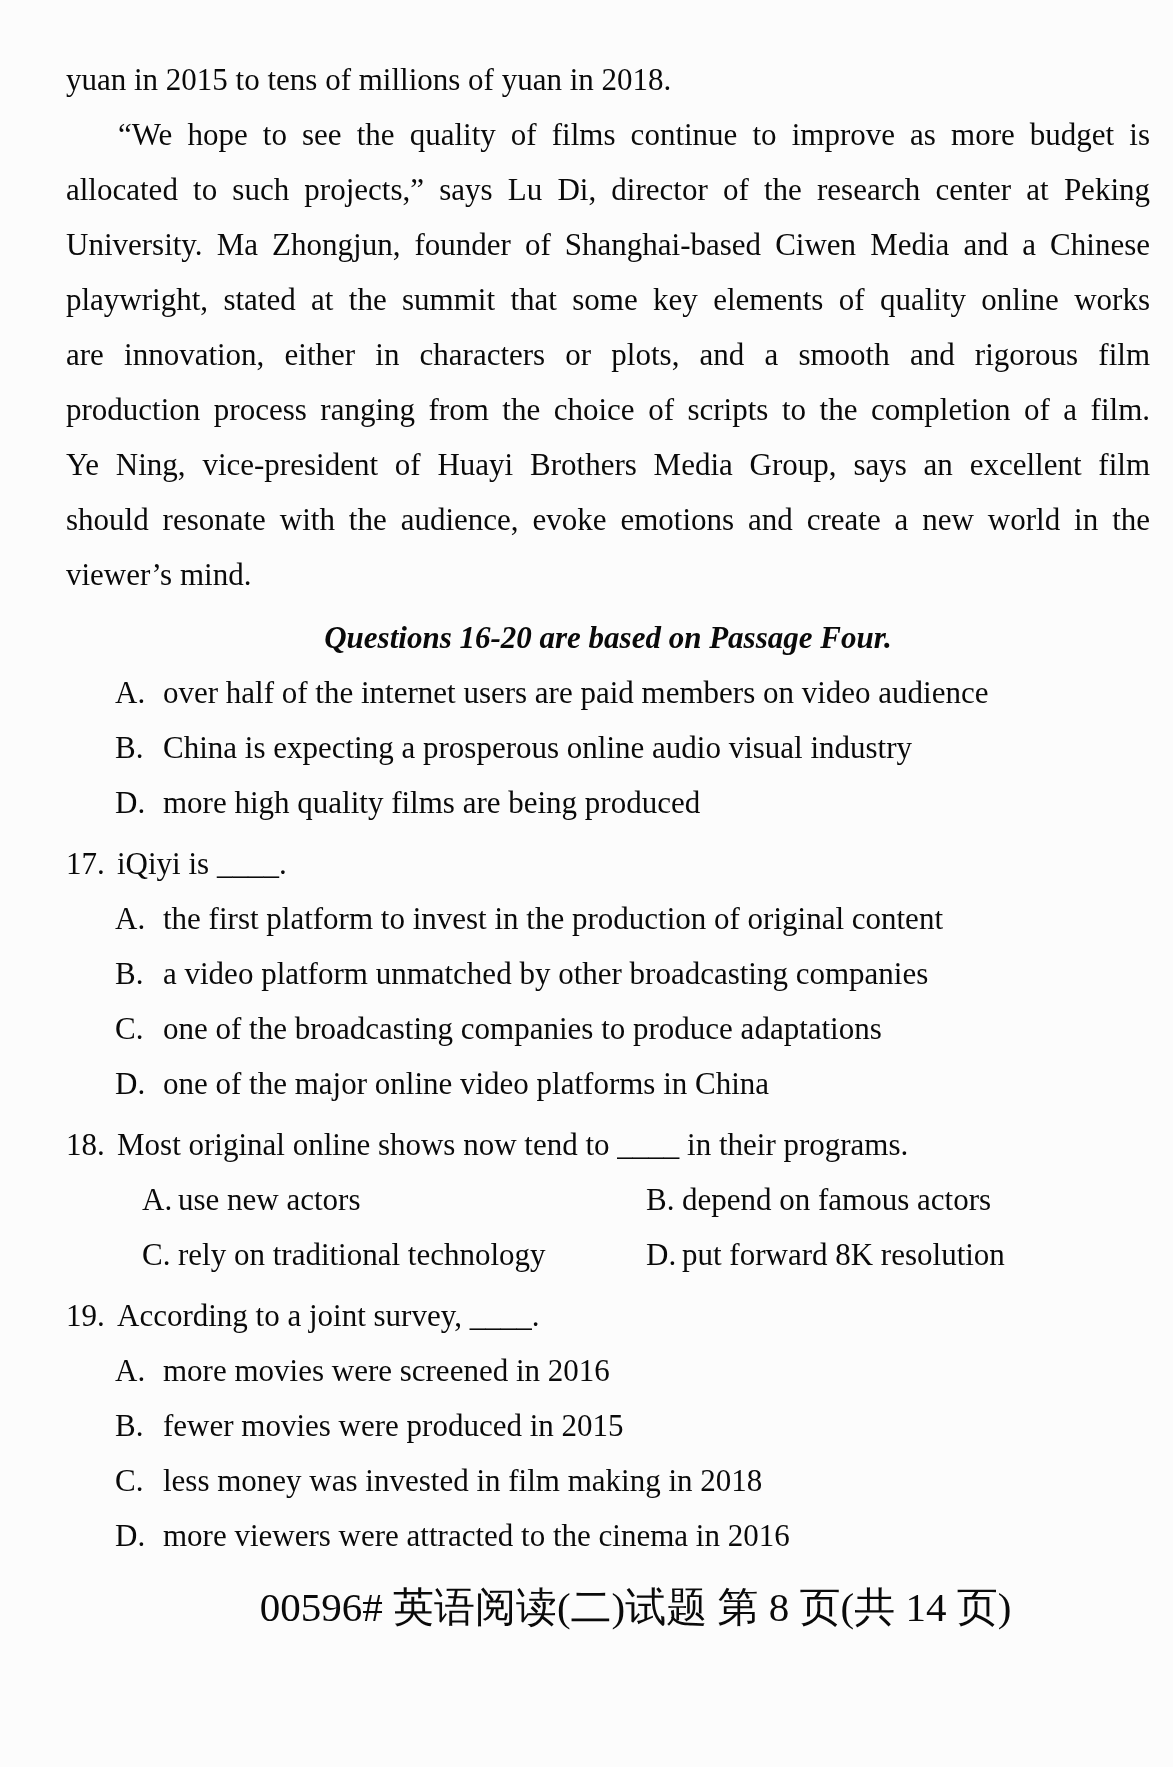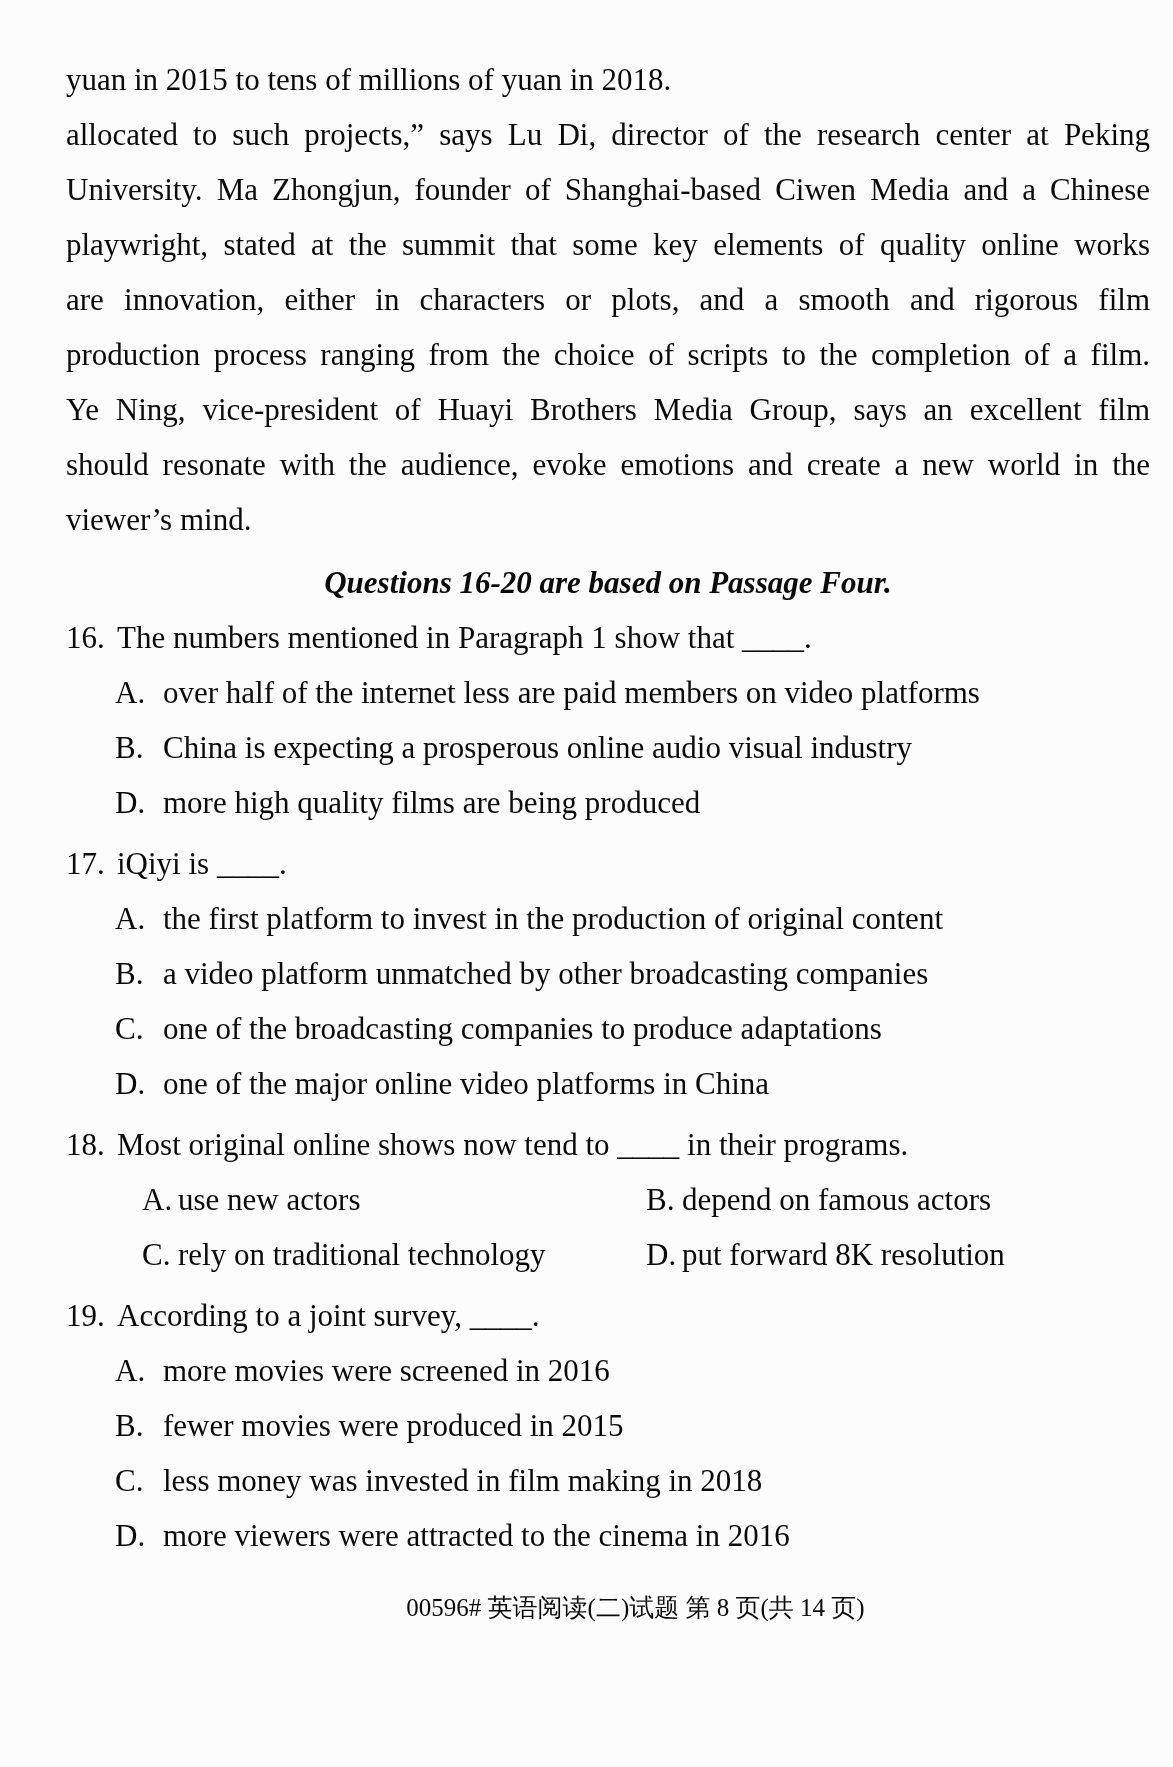--- a/index.html
+++ b/index.html
@@ -54,6 +54,7 @@
 
   <div class="pline">yuan in 2015 to tens of millions of yuan in 2018.</div>
 
+  <div class="pline j indent">“We hope to see the quality of films continue to improve as more budget is</div>
   <div class="pline j">allocated to such projects,” says Lu Di, director of the research center at Peking</div>
   <div class="pline j">University. Ma Zhongjun, founder of Shanghai-based Ciwen Media and a Chinese</div>
   <div class="pline j">playwright, stated at the summit that some key elements of quality online works</div>

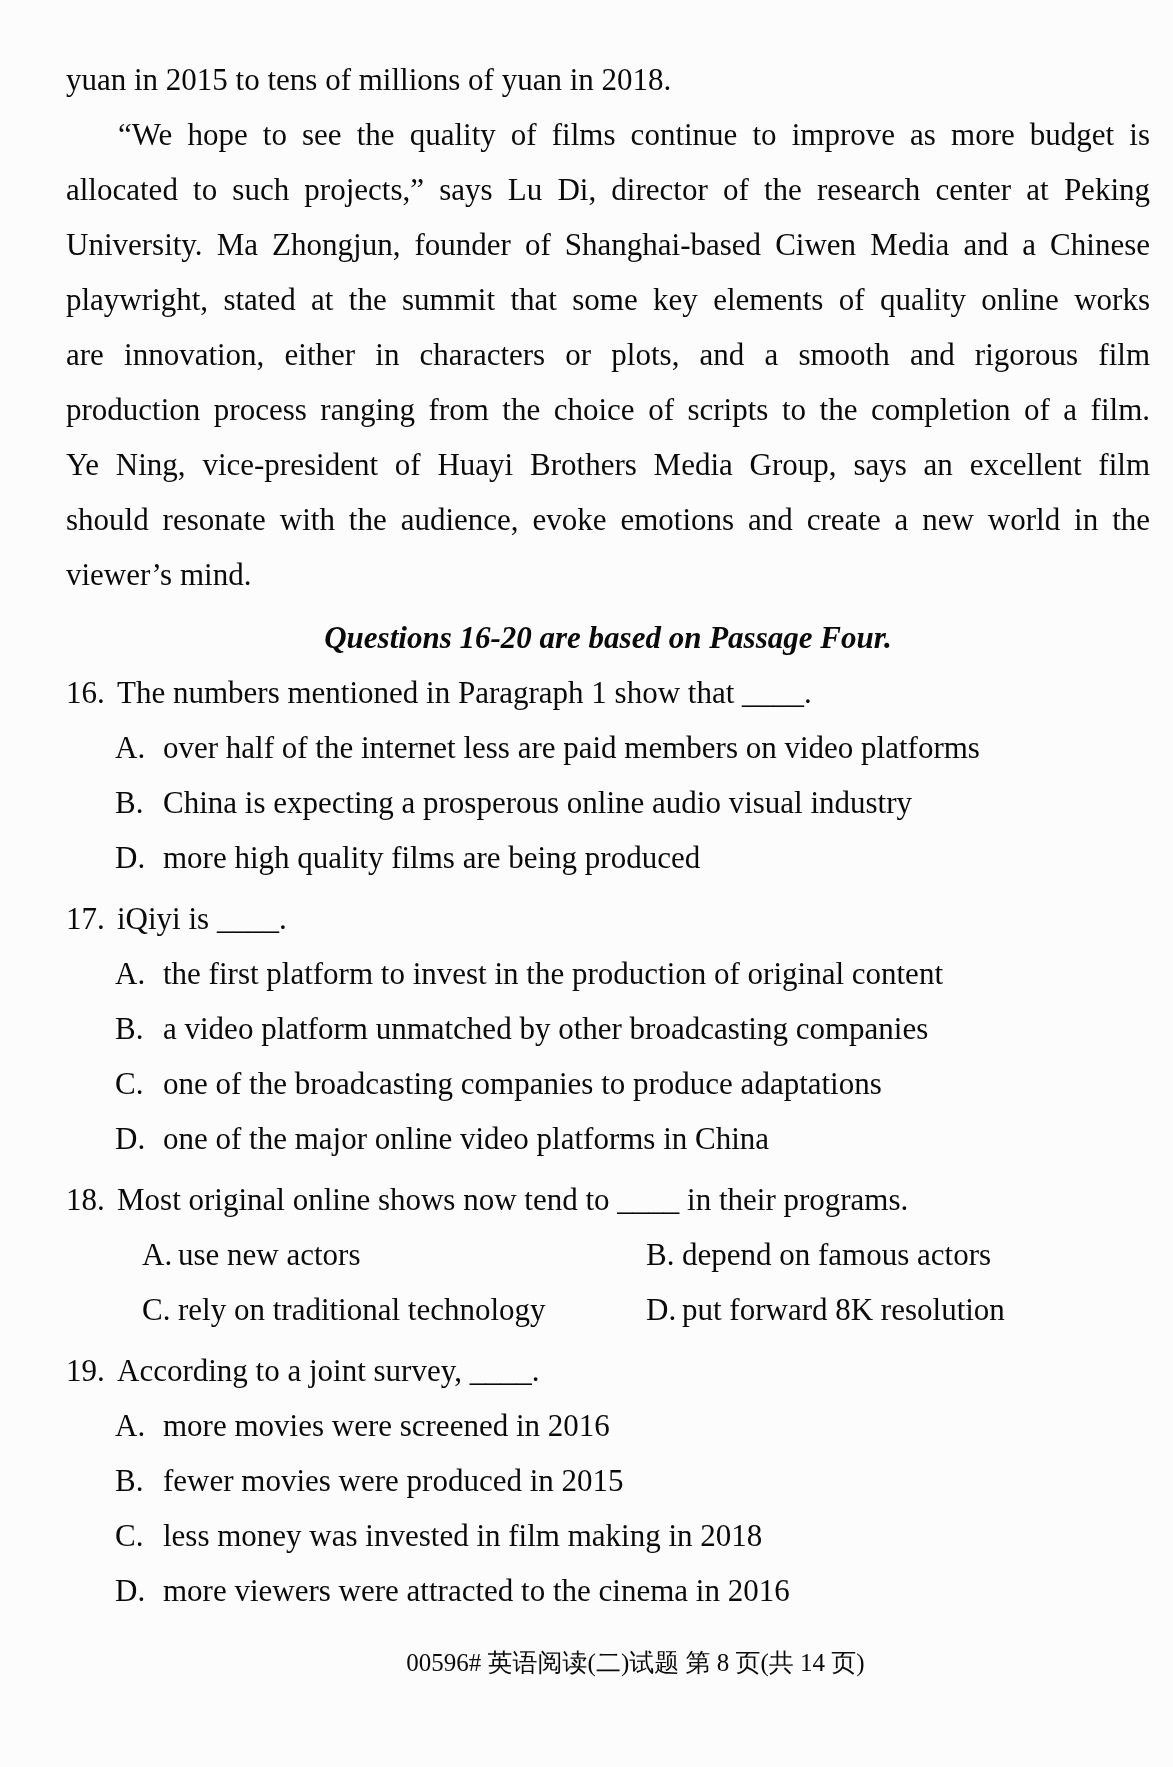--- a/index.html
+++ b/index.html
@@ -67,9 +67,6 @@
   <div class="heading">Questions 16-20 are based on Passage Four.</div>
 
   <div class="qblock">
-    <div class="qline">
-      <span class="qnum">16.</span><span>The numbers mentioned in Paragraph 1 show that ____.</span>
-    </div>
     <div class="option">
       <span class="olabel">A.</span><span>over half of the internet less are paid members on video platforms</span>
     </div>

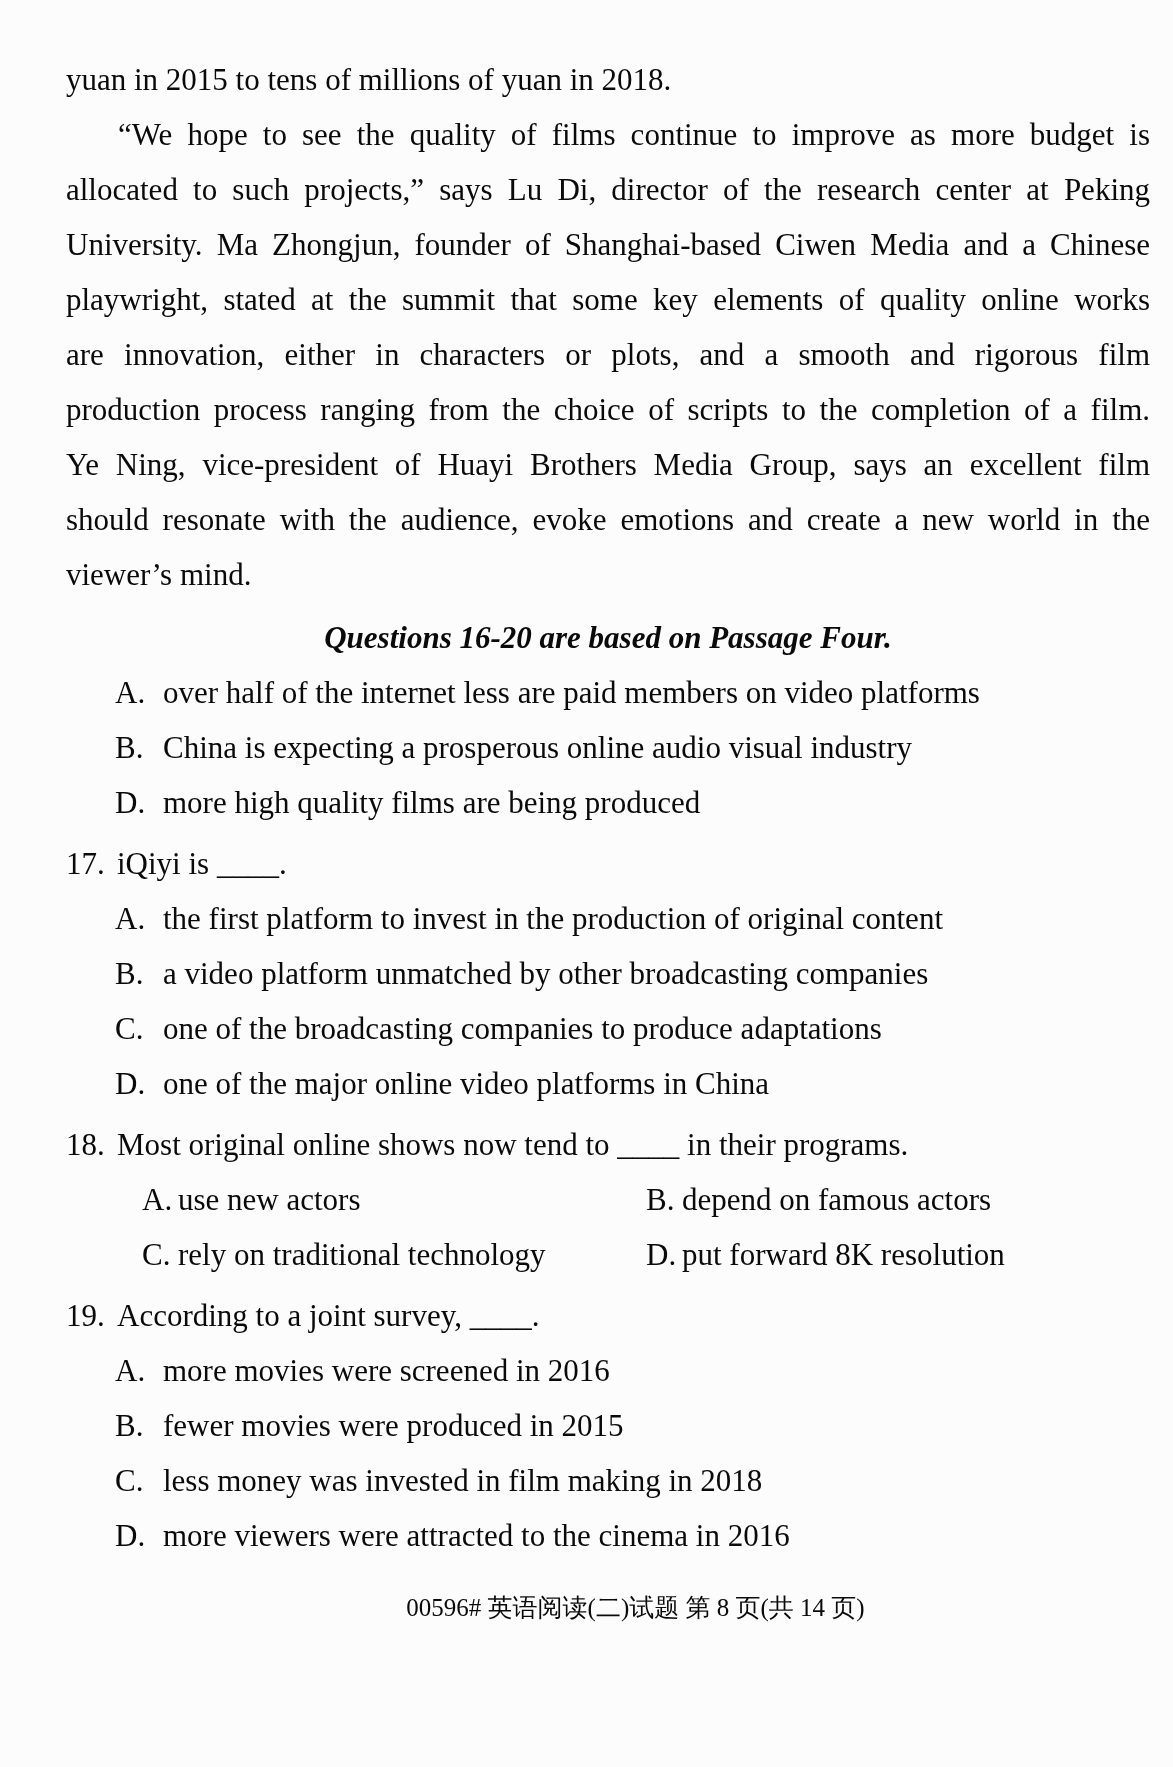--- a/index.html
+++ b/index.html
@@ -68,7 +68,7 @@
 
   <div class="qblock">
     <div class="option">
-      <span class="olabel">A.</span><span>over half of the internet less are paid members on video platforms</span>
+      <span class="olabel">A.</span><span>over half of the internet users are paid members on video audience</span>
     </div>
     <div class="option">
       <span class="olabel">B.</span><span>China is expecting a prosperous online audio visual industry</span>

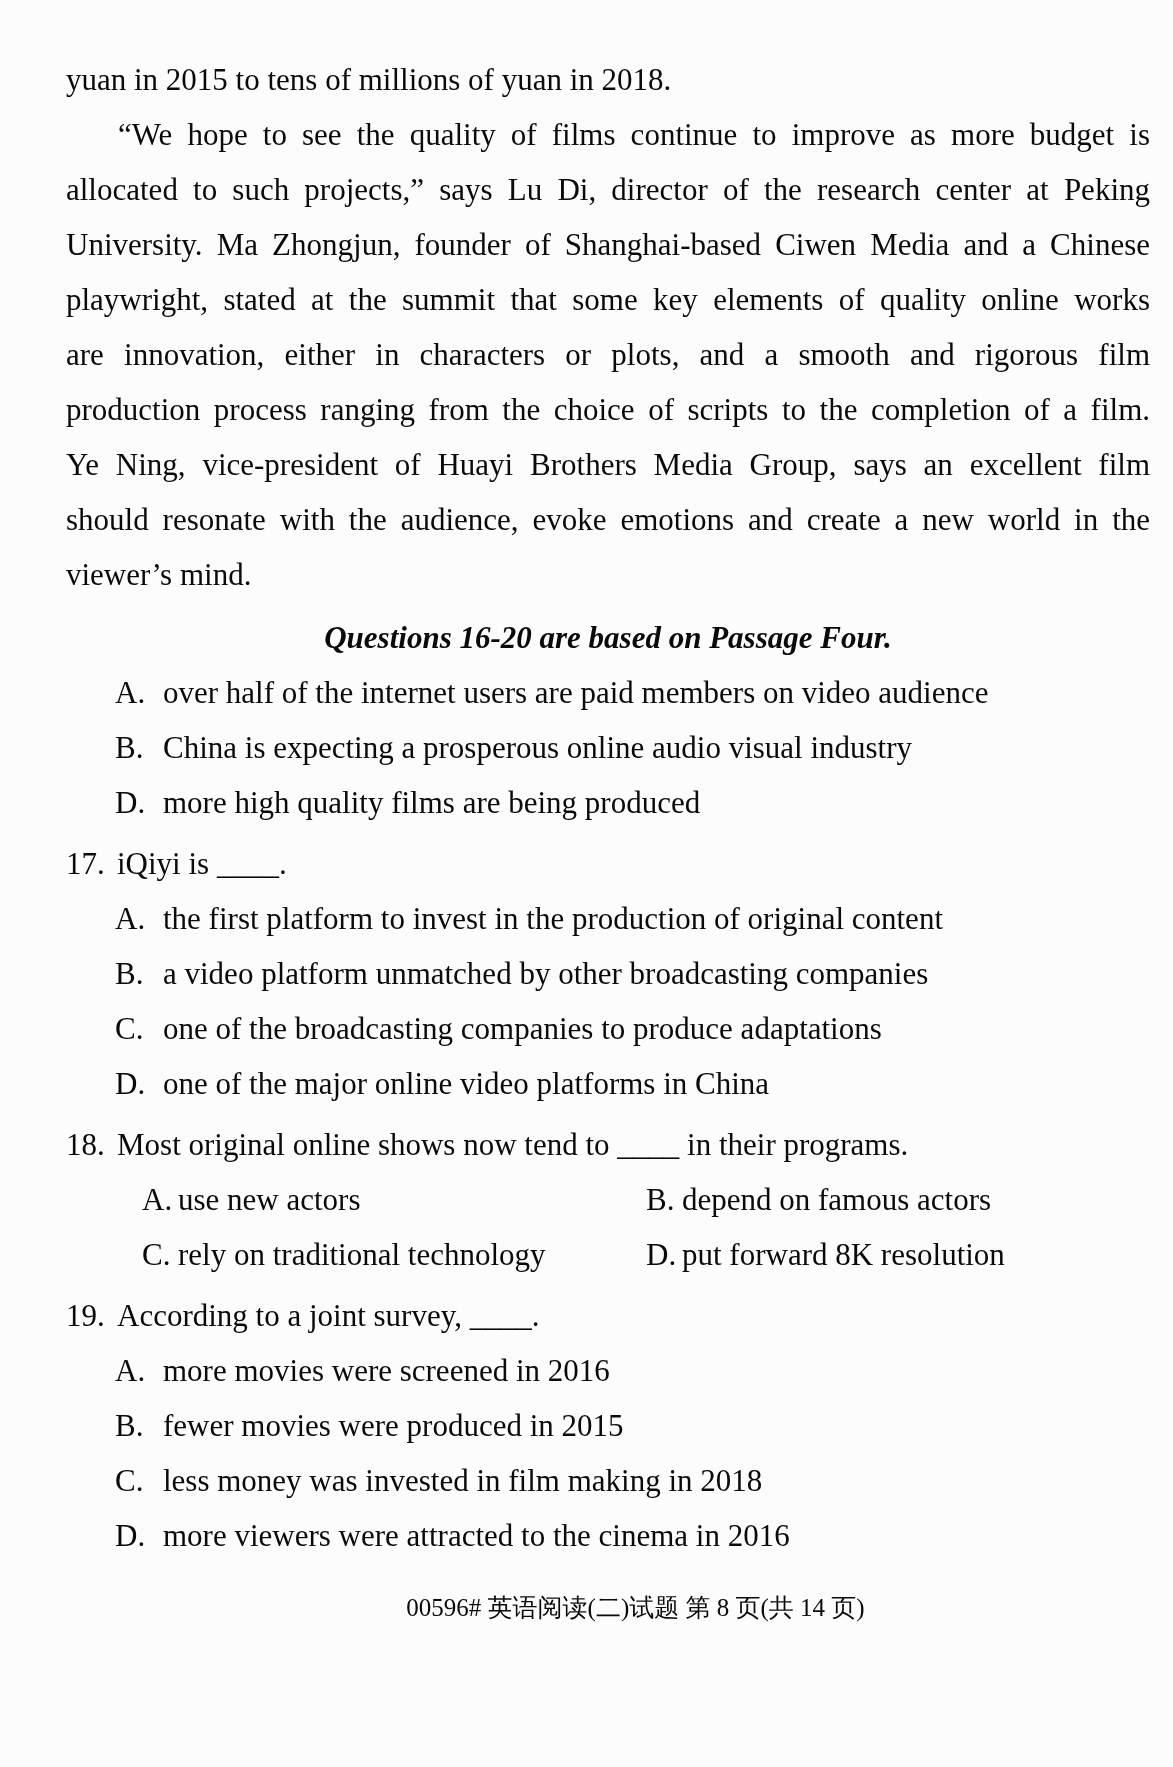--- a/index.html
+++ b/index.html
@@ -43,7 +43,7 @@
     margin-top: 17px;
     text-align: center;
     padding-left: 55px;
-    font-size: 25px;
+    font-size: 41px;
     white-space: nowrap;
   }
 </style>

